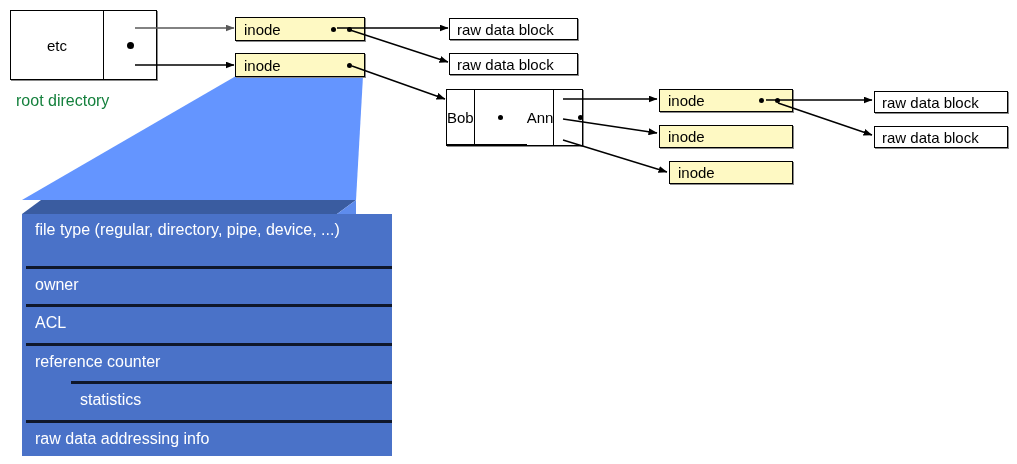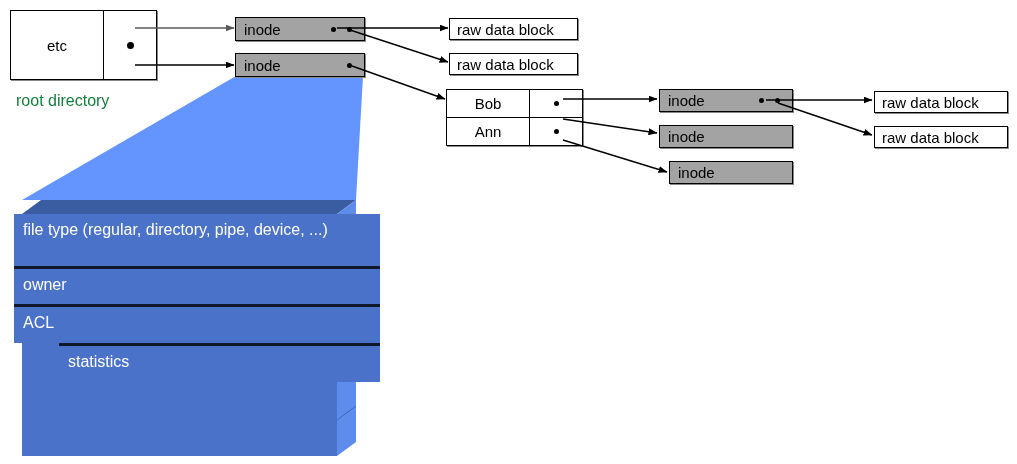--- a/index.html
+++ b/index.html
@@ -95,7 +95,7 @@
     position: absolute;
     box-sizing: border-box;
     border: 1px solid #000000;
-    background: #a3a3a3;
+    background: #fef9c3;
     box-shadow: 1px 1px 0 0 #8a8a8a;
     display: flex;
     align-items: center;

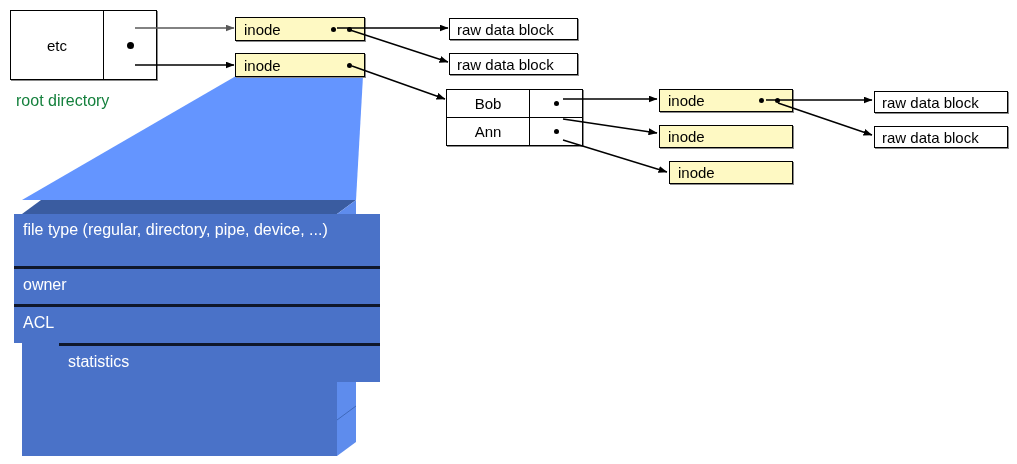--- a/index.html
+++ b/index.html
@@ -52,7 +52,7 @@
     background: #ffffff;
     box-shadow: 1px 1px 0 0 #8a8a8a;
     display: flex;
-    flex-direction: column;
+    flex-direction: row;
   }
   .dirrow {
     display: flex;

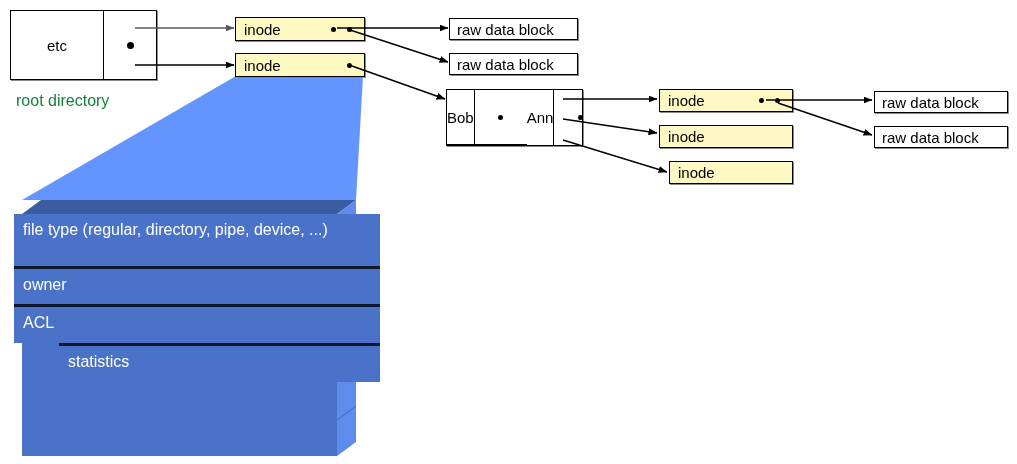--- a/index.html
+++ b/index.html
@@ -186,7 +186,7 @@
   </svg>
 
   <div id="inode-detail">
-    <div class="detail-rows" style="left:14px; top:154px; width:366px;">
+    <div class="detail-rows" style="left:26px; top:154px; width:366px;">
       <div class="detail-row" style="height:52px; border-top:none;">file type (regular, directory, pipe, device, ...)</div>
       <div class="detail-row" style="height:38px;">owner</div>
       <div class="detail-row" style="height:39px;">ACL</div>

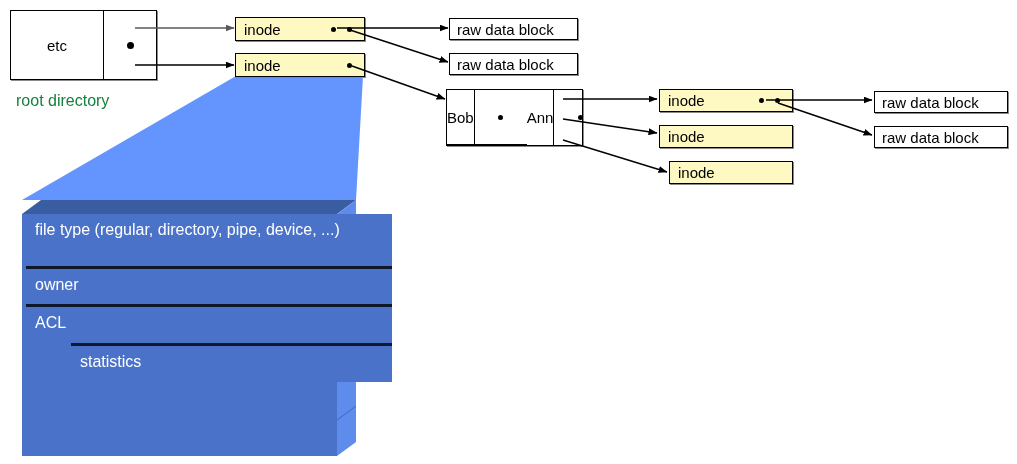--- a/index.html
+++ b/index.html
@@ -190,6 +190,7 @@
       <div class="detail-row" style="height:52px; border-top:none;">file type (regular, directory, pipe, device, ...)</div>
       <div class="detail-row" style="height:38px;">owner</div>
       <div class="detail-row" style="height:39px;">ACL</div>
+      <div class="detail-row" style="height:38px;">reference counter</div>
       <div class="detail-row" style="height:39px;margin-left:45px;">statistics</div>
     </div>
   </div>

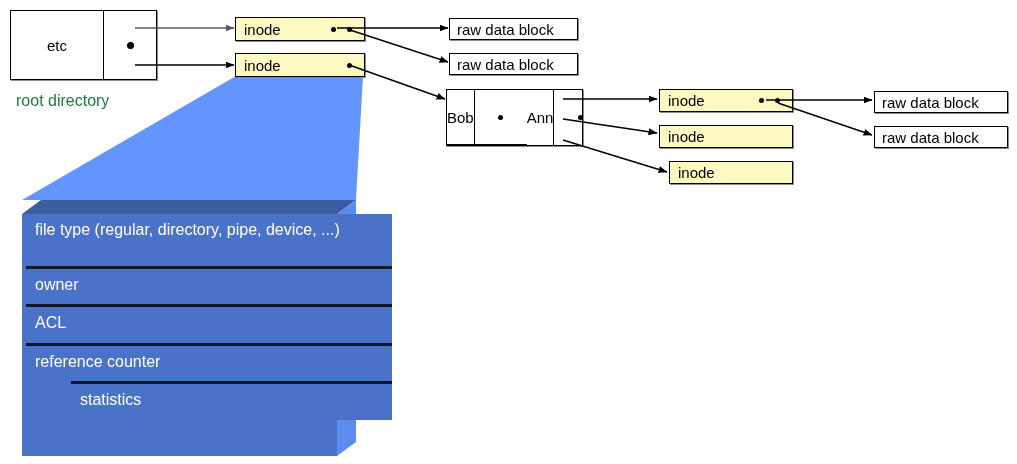--- a/index.html
+++ b/index.html
@@ -192,6 +192,7 @@
       <div class="detail-row" style="height:39px;">ACL</div>
       <div class="detail-row" style="height:38px;">reference counter</div>
       <div class="detail-row" style="height:39px;margin-left:45px;">statistics</div>
+      <div class="detail-row" style="height:36px;">raw data addressing info</div>
     </div>
   </div>
 

